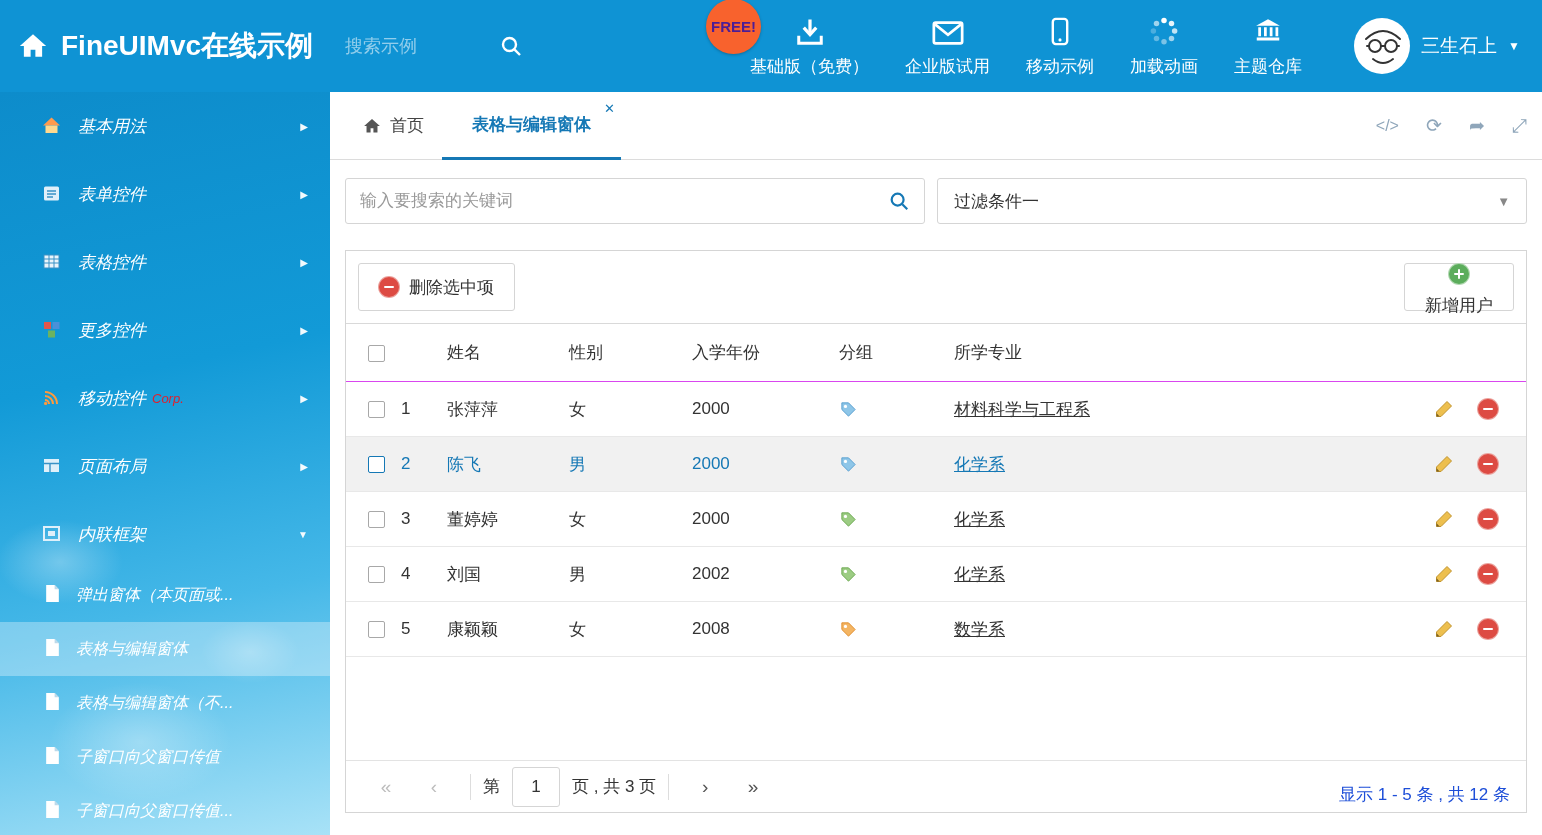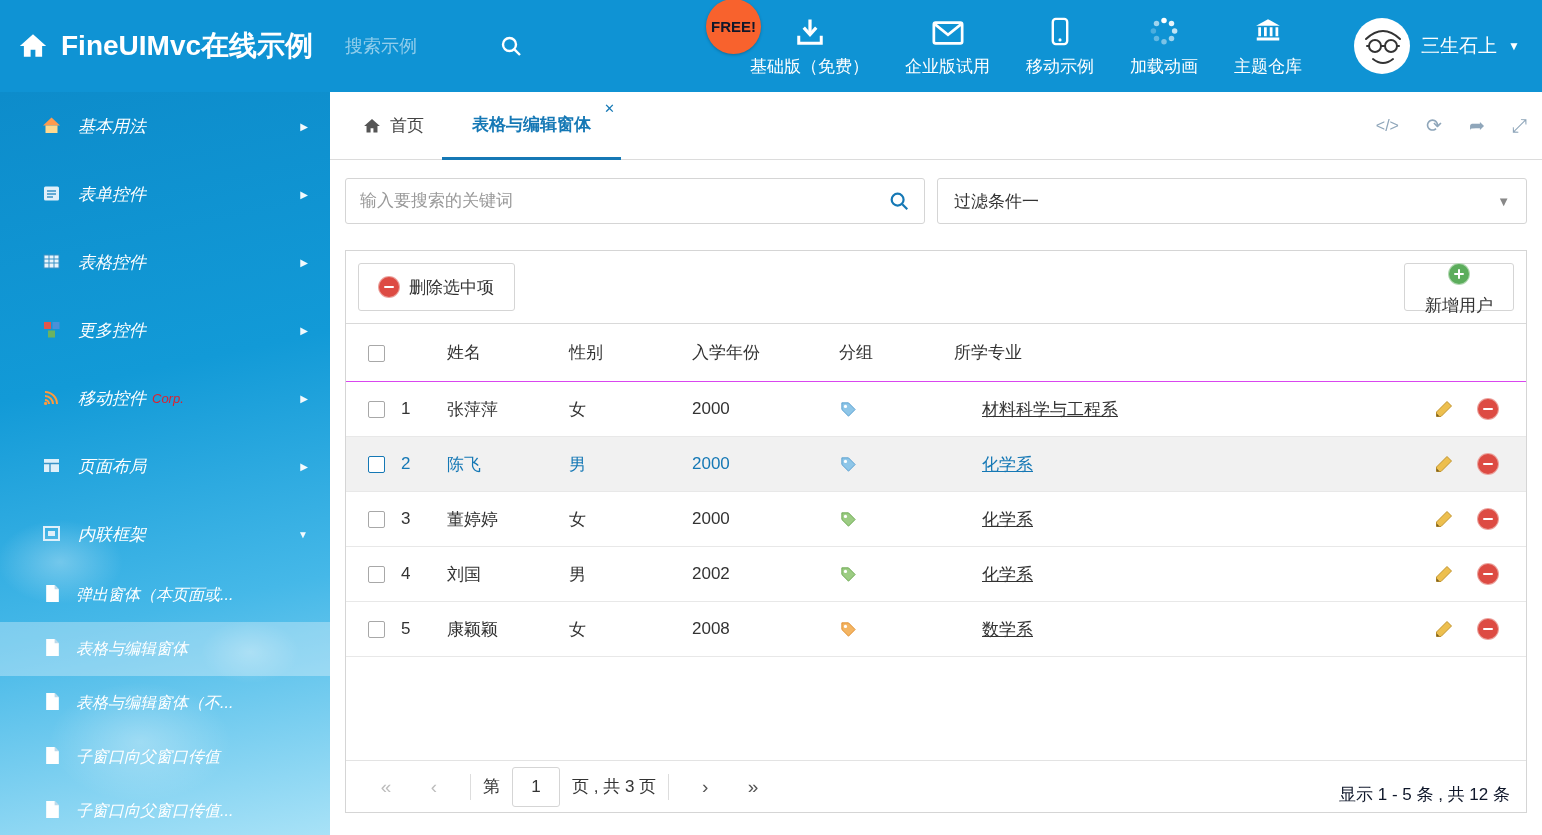--- a/index.html
+++ b/index.html
@@ -18,7 +18,7 @@
   .nav-icon { height:31px; display:flex; align-items:flex-end; }
   .nav-label { color:#fff; font-size:17px; white-space:nowrap; }
   .free-badge { position:absolute; top:-16px; left:-26px; width:55px; height:55px; border-radius:50%;
-    background:#f8622d; color:#0f172a; font-weight:bold; font-size:15px; display:flex; align-items:center;
+    background:#f8622d; color:#4c1d95; font-weight:bold; font-size:15px; display:flex; align-items:center;
     justify-content:center; z-index:3; box-shadow:0 1px 3px rgba(0,0,0,0.25); }
   .user { display:flex; align-items:center; gap:11px; margin-left:34px; padding-right:22px; cursor:pointer; }
   .avatar { width:56px; height:56px; border-radius:50%; background:#fff; flex:0 0 auto; overflow:hidden; border:1px solid rgba(255,255,255,0.7); }

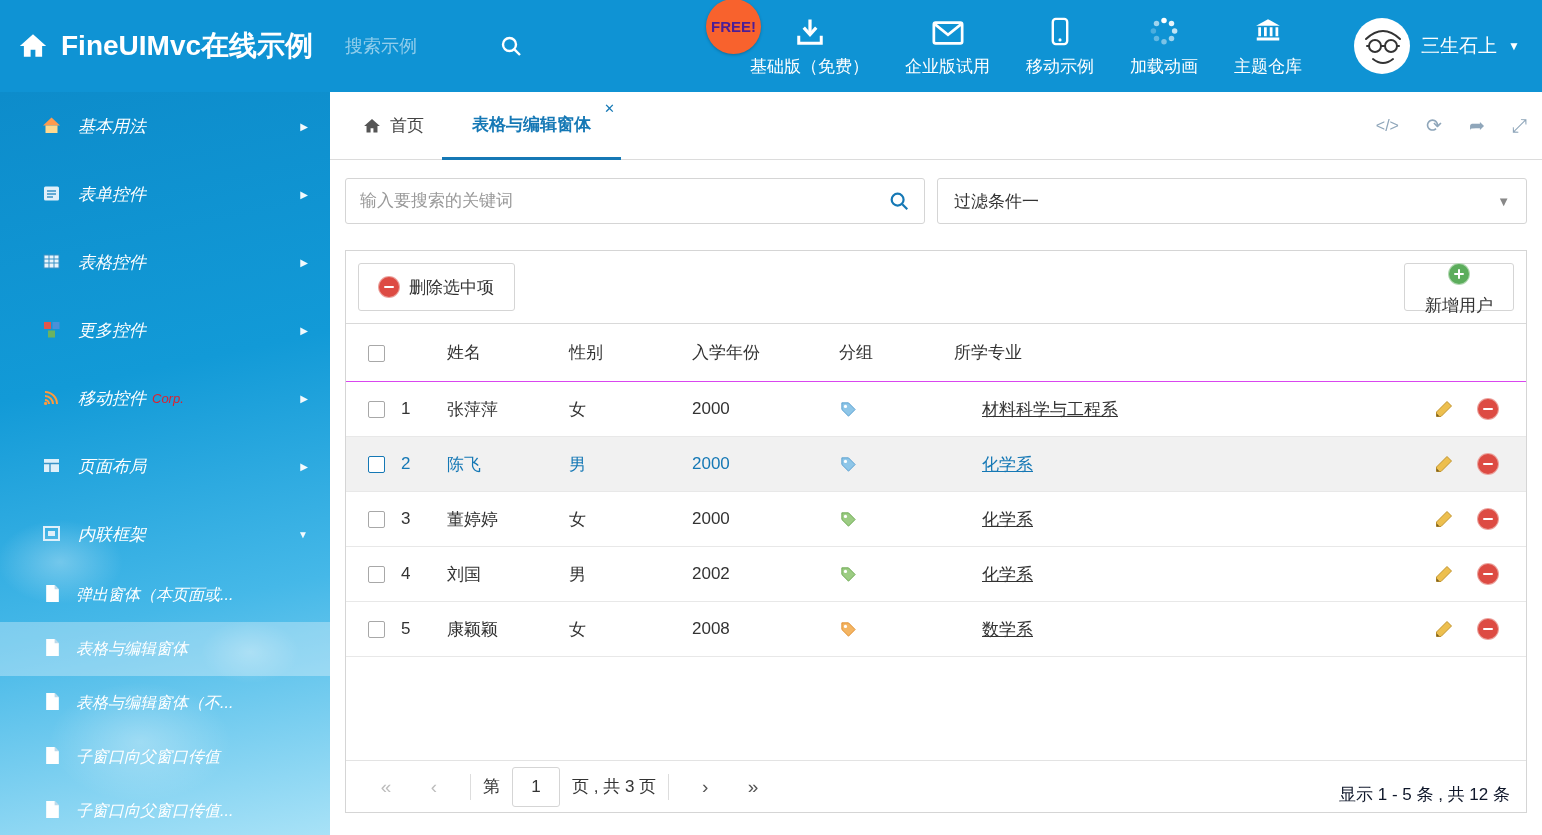--- a/index.html
+++ b/index.html
@@ -76,7 +76,7 @@
   .grid .col-year { width:147px; }
   .grid .col-group { width:115px; }
   .grid .col-actions { width:110px; }
-  .grid td a { color:#333; text-decoration:underline; cursor:pointer;margin-left:28px; }
+  .grid td a { color:#333; text-decoration:underline; cursor:pointer; }
   .grid tr.selected td { background:#f1f1f1; color:#1578b5; }
   .grid tr.selected td a { color:#1578b5; }
   .grid tr.selected .checkbox { border-color:#1578b5; }

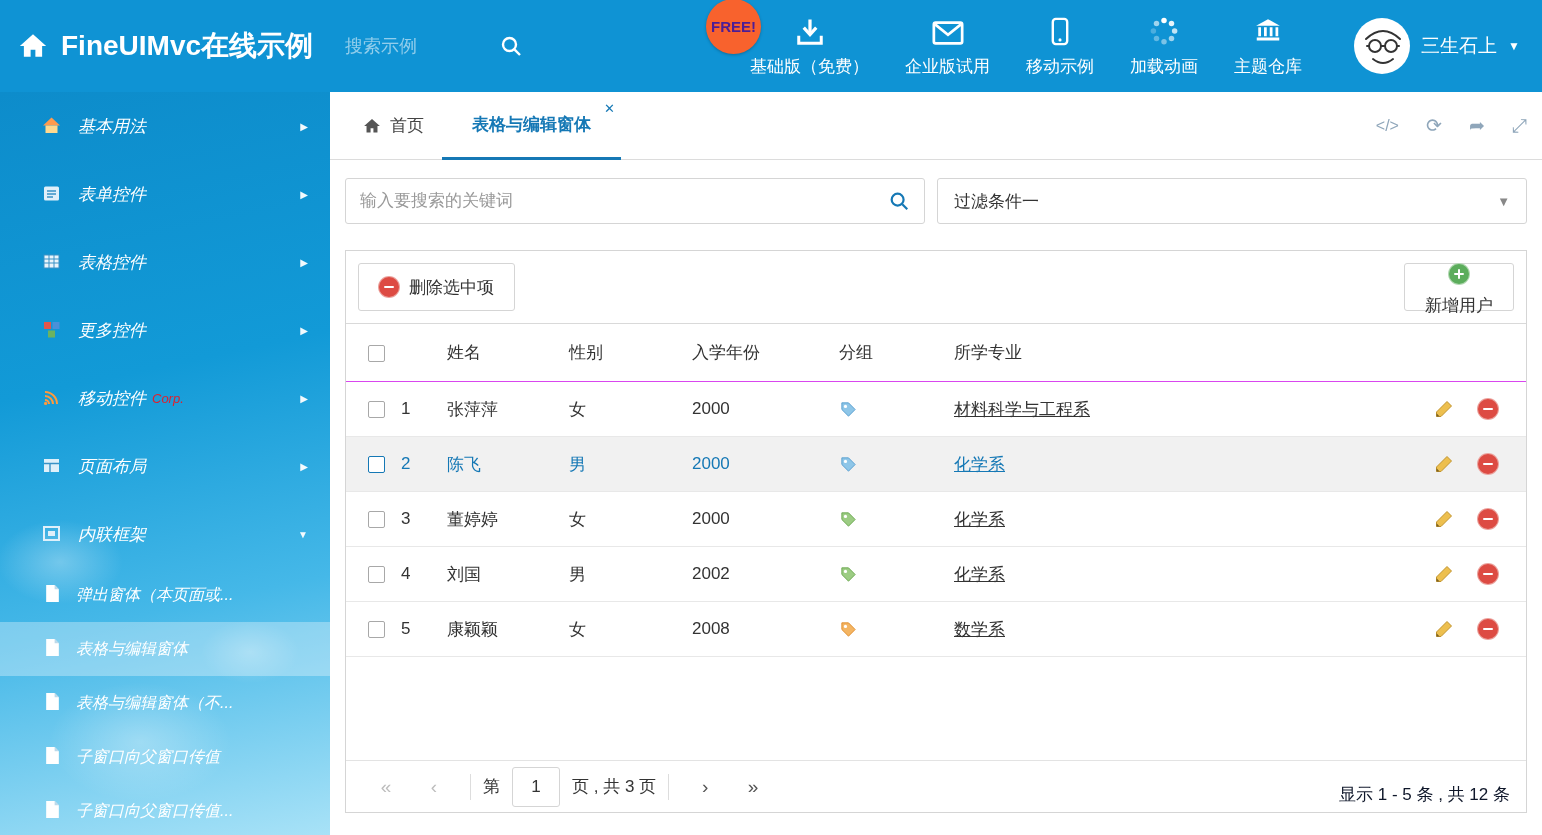--- a/index.html
+++ b/index.html
@@ -97,7 +97,7 @@
   .pg-sep { width:1px; height:26px; background:#ddd; margin:0 12px; }
   .pg-label { color:#333; }
   .pg-input { width:48px; height:40px; border:1px solid #d5d5d5; border-radius:3px; text-align:center; font-size:17px; margin:0 12px; color:#333; font-family:inherit; outline:none; }
-  .pg-summary { margin-left:auto; color:#0f172a;margin-top:16px; }
+  .pg-summary { margin-left:auto; color:#1d4ed8;margin-top:16px; }
 </style>
 </head>
 <body>

